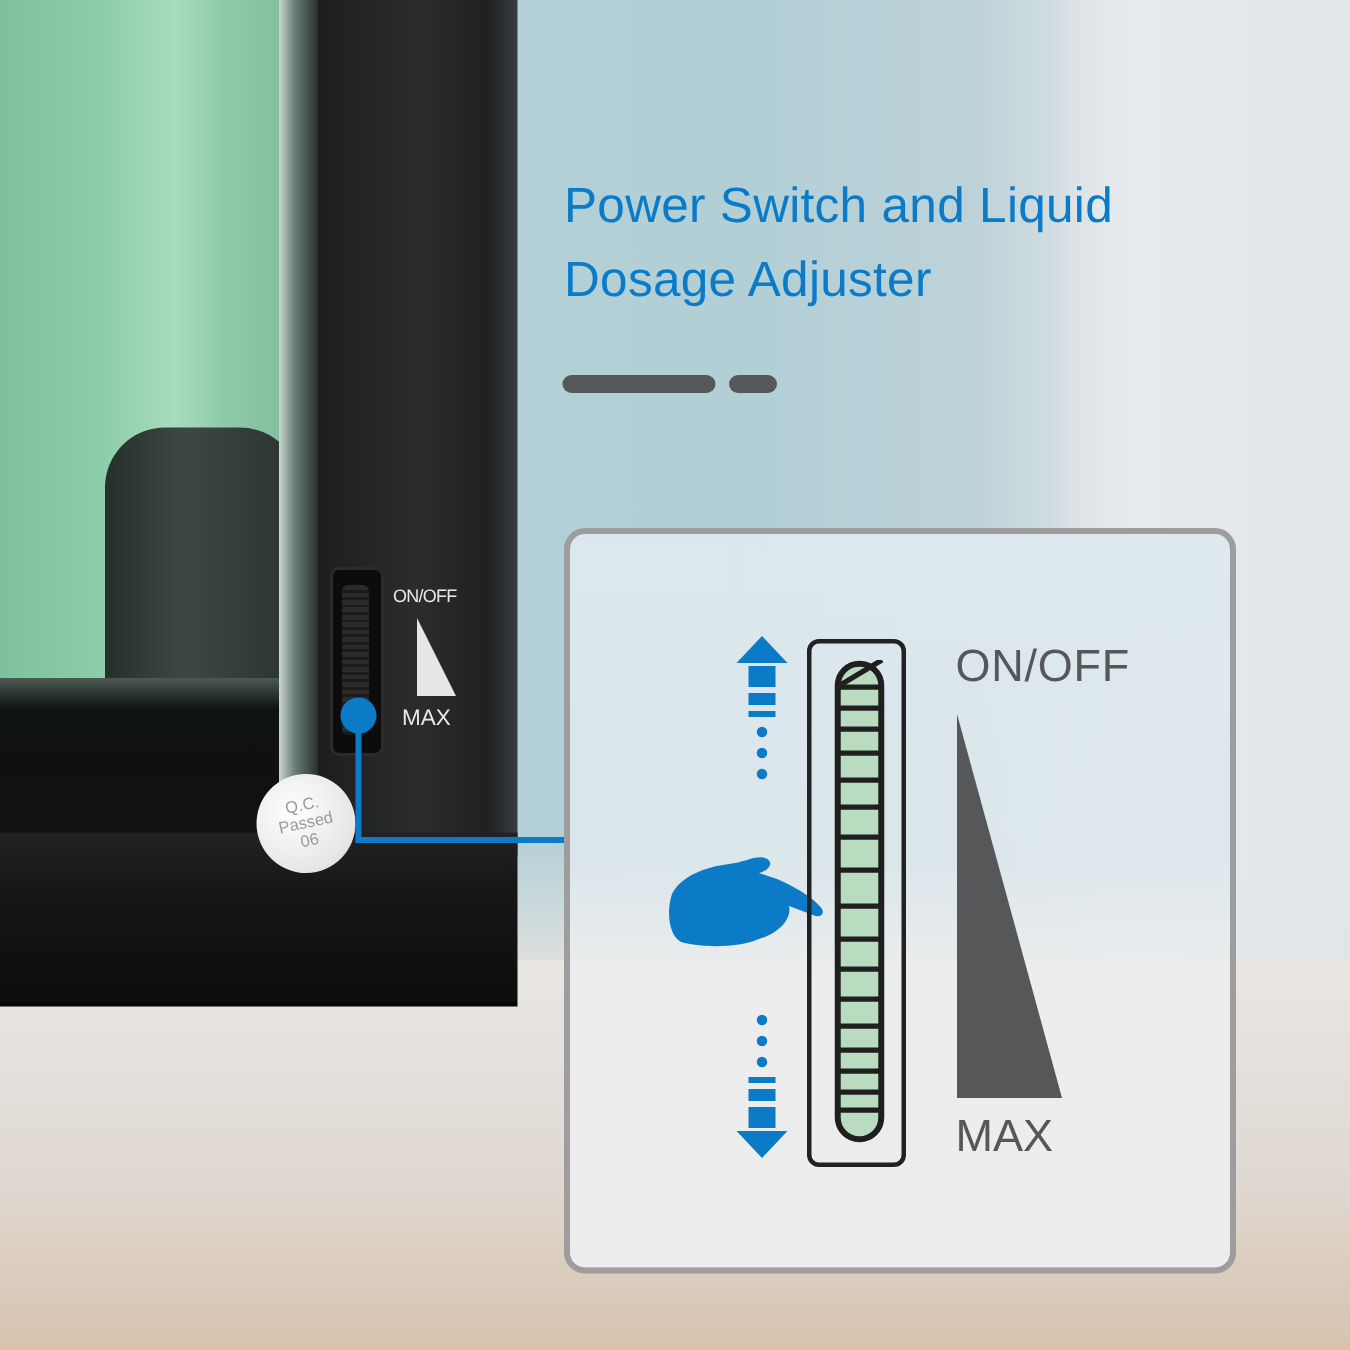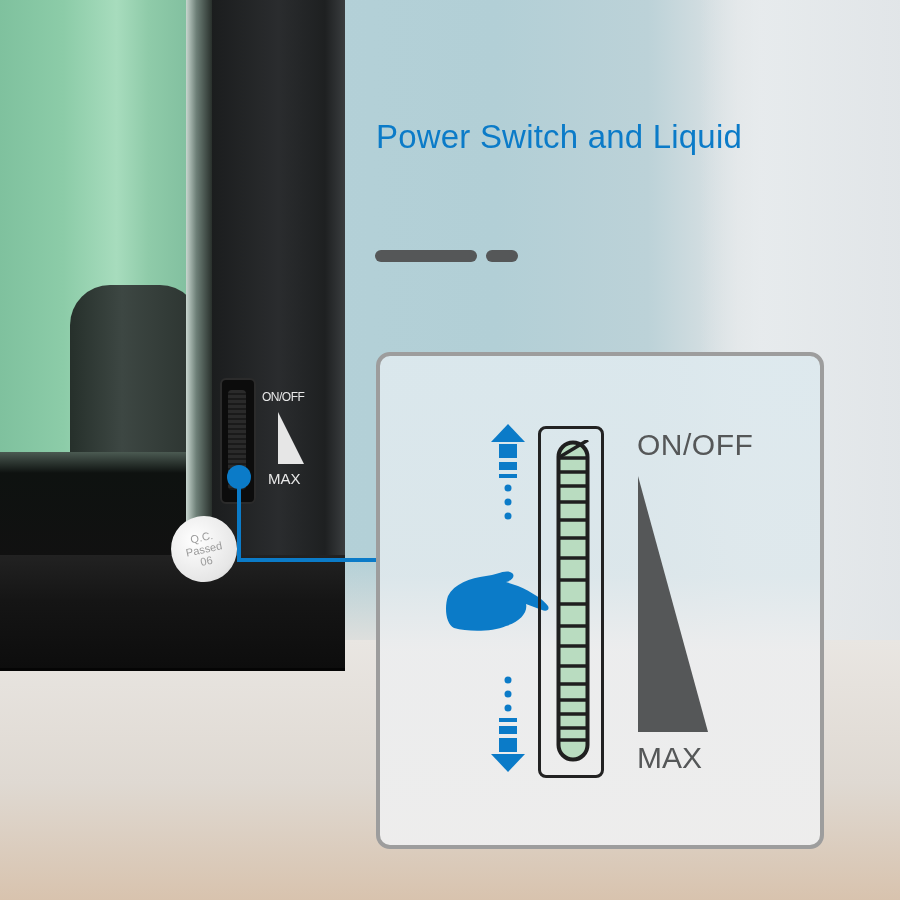--- a/index.html
+++ b/index.html
@@ -82,6 +82,7 @@
 
 <div class="title">
   <div>Power Switch and Liquid</div>
+  <div>Dosage Adjuster</div>
 </div>
 <div class="dash1"></div>
 <div class="dash2"></div>

